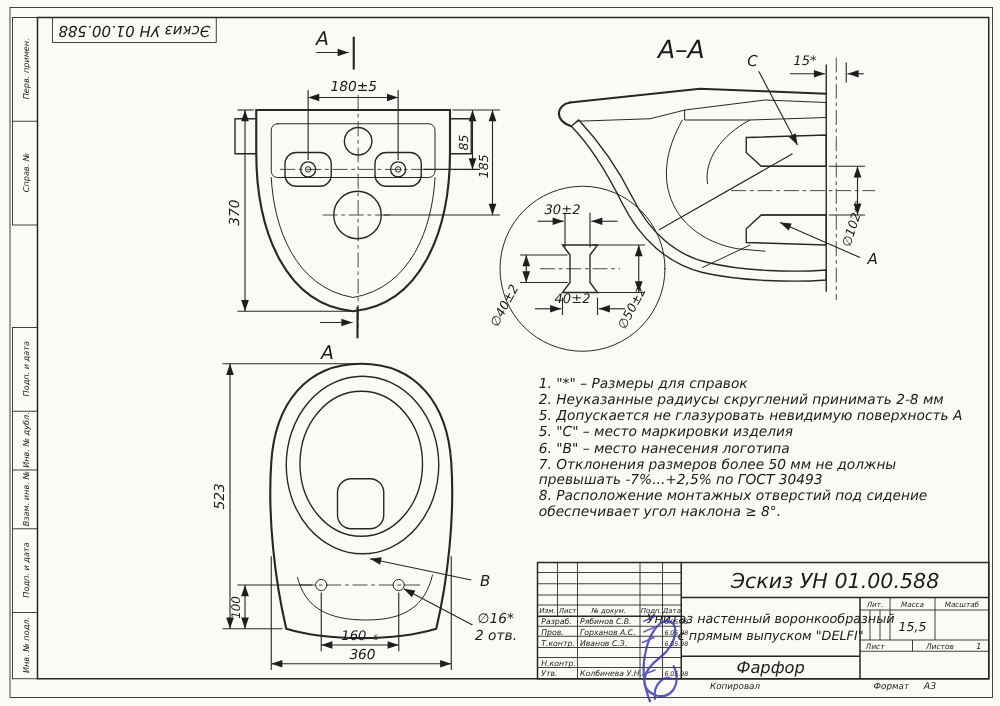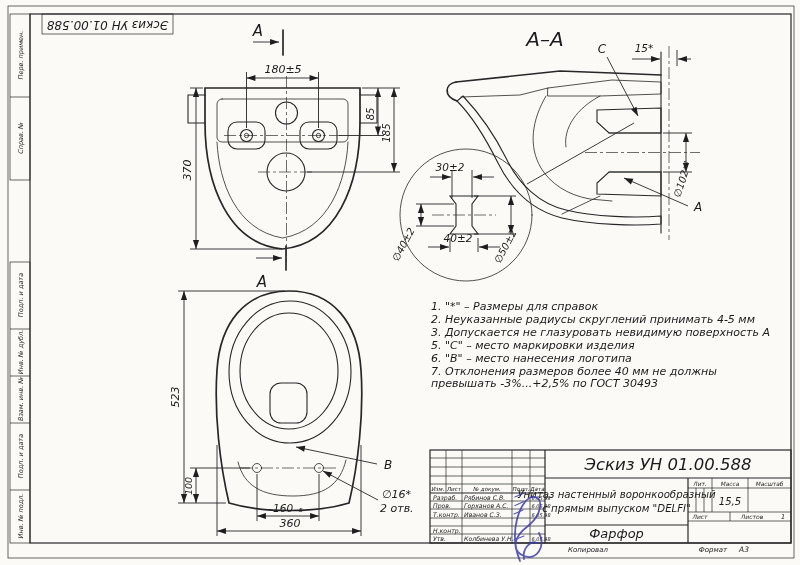--- a/index.html
+++ b/index.html
@@ -291,7 +291,7 @@
 
 <div class="notes">
   <div>1. "*" – Размеры для справок</div>
-  <div>2. Неуказанные радиусы скруглений принимать 4-5 мм</div>
+  <div>2. Неуказанные радиусы скруглений принимать 2-8 мм</div>
   <div>3. Допускается не глазуровать невидимую поверхность А</div>
   <div>5. "С" – место маркировки изделия</div>
   <div>6. "В" – место нанесения логотипа</div>

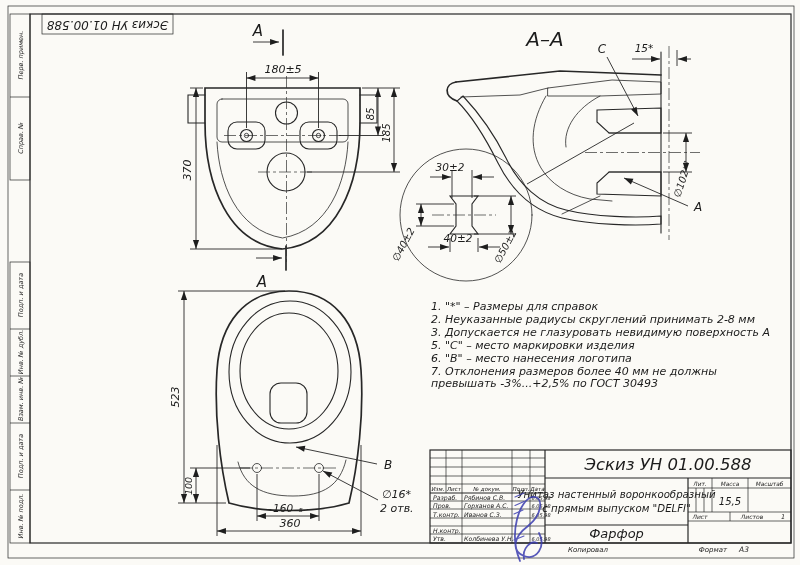--- a/index.html
+++ b/index.html
@@ -292,7 +292,7 @@
 <div class="notes">
   <div>1. "*" – Размеры для справок</div>
   <div>2. Неуказанные радиусы скруглений принимать 2-8 мм</div>
-  <div>3. Допускается не глазуровать невидимую поверхность А</div>
+  <div>5. Допускается не глазуровать невидимую поверхность А</div>
   <div>5. "С" – место маркировки изделия</div>
   <div>6. "В" – место нанесения логотипа</div>
   <div>7. Отклонения размеров более 40 мм не должны превышать -3%...+2,5% по ГОСТ 30493</div>

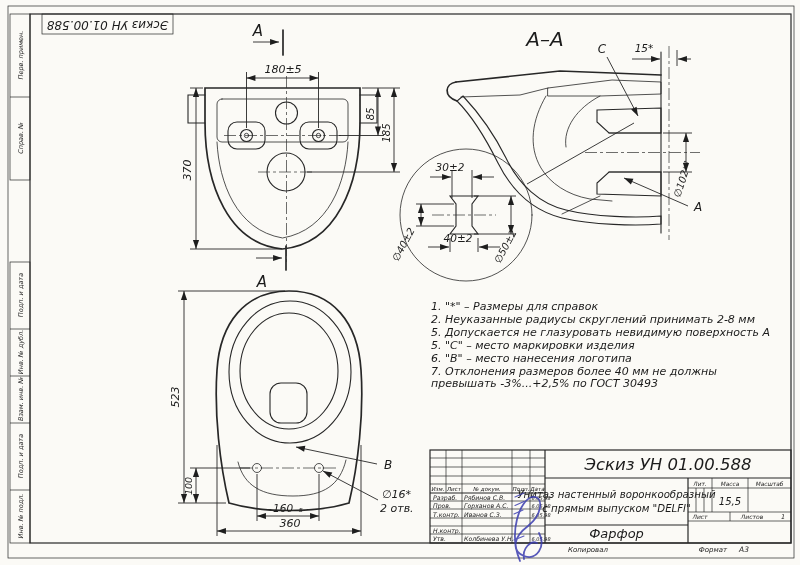--- a/index.html
+++ b/index.html
@@ -295,7 +295,7 @@
   <div>5. Допускается не глазуровать невидимую поверхность А</div>
   <div>5. "С" – место маркировки изделия</div>
   <div>6. "В" – место нанесения логотипа</div>
-  <div>7. Отклонения размеров более 40 мм не должны превышать -3%...+2,5% по ГОСТ 30493</div>
+  <div>7. Отклонения размеров более 50 мм не должны превышать -7%...+2,5% по ГОСТ 30493</div>
 </div>
 
 </div>

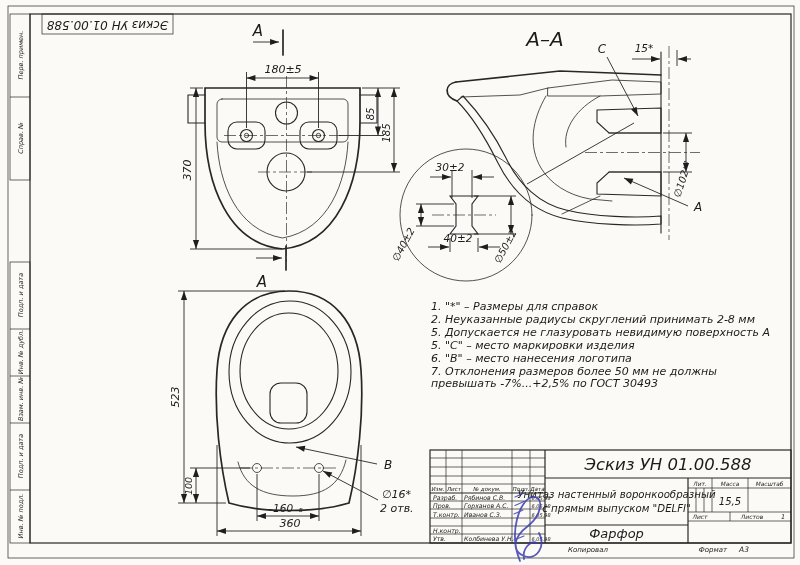--- a/index.html
+++ b/index.html
@@ -296,6 +296,7 @@
   <div>5. "С" – место маркировки изделия</div>
   <div>6. "В" – место нанесения логотипа</div>
   <div>7. Отклонения размеров более 50 мм не должны превышать -7%...+2,5% по ГОСТ 30493</div>
+  <div>8. Расположение монтажных отверстий под сидение обеспечивает угол наклона ≥ 8°.</div>
 </div>
 
 </div>

